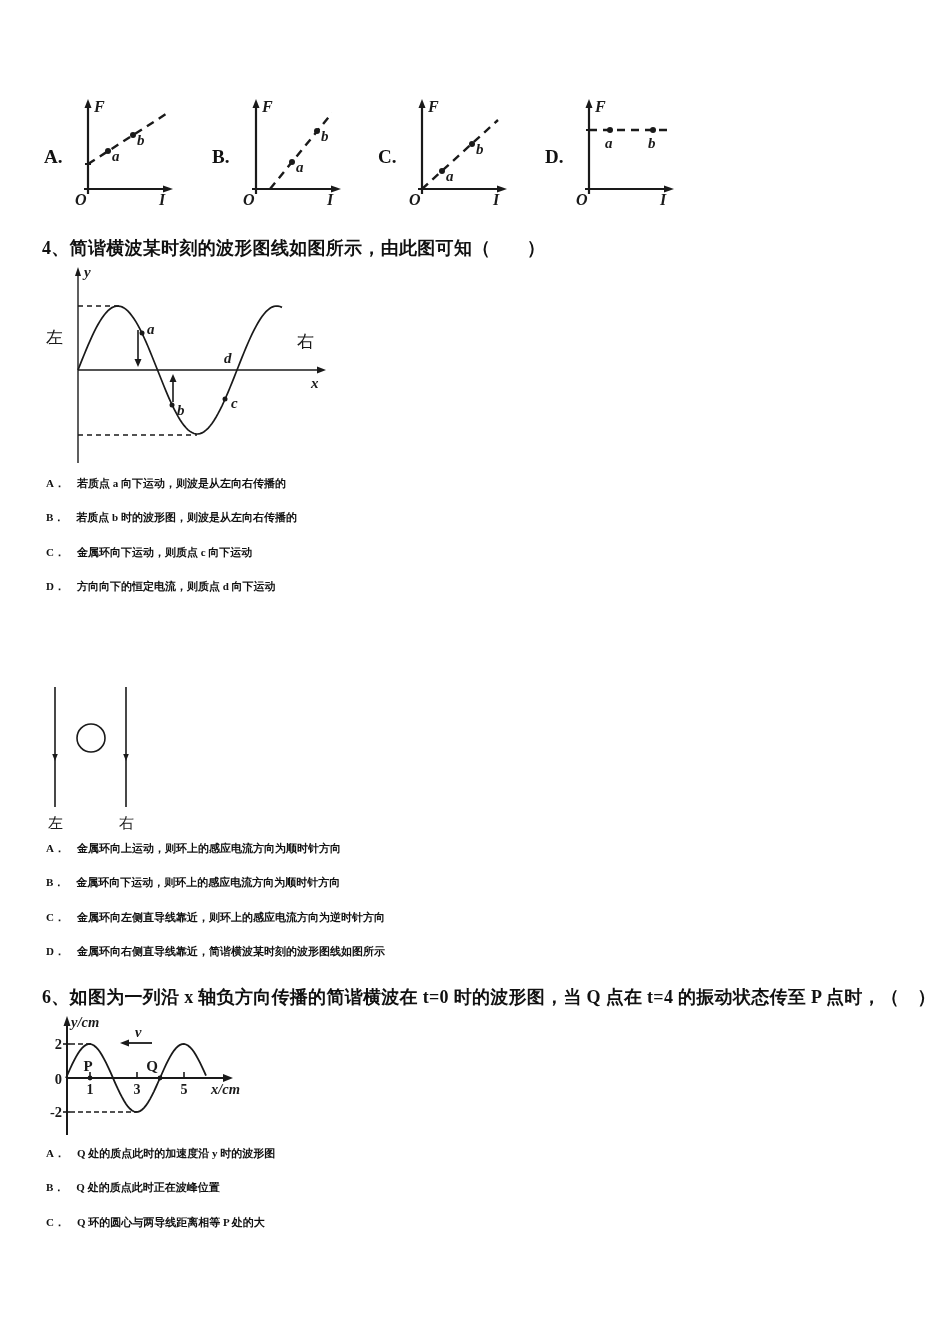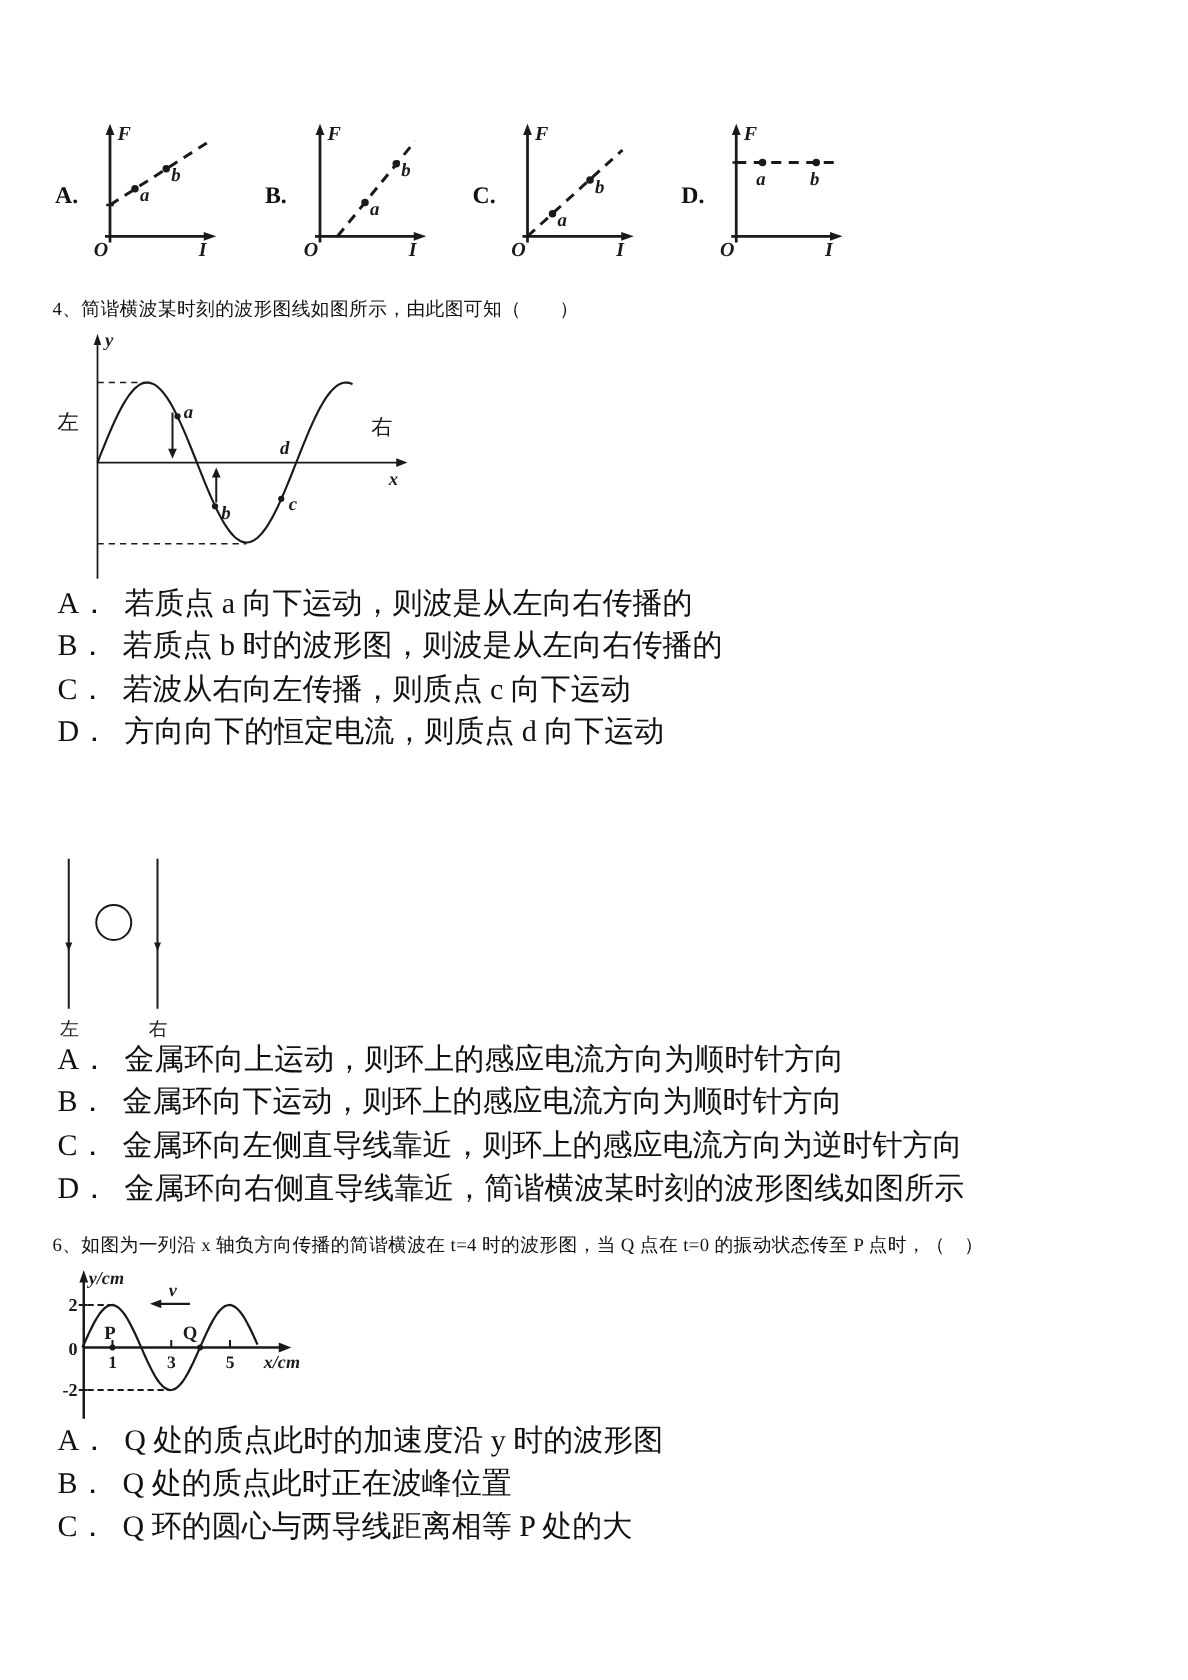--- a/index.html
+++ b/index.html
@@ -9,7 +9,7 @@
   svg text{font-family:"Liberation Serif","DejaVu Serif",serif;fill:#1a1a1a;}
   .gcell{position:absolute;top:94px;display:flex;}
   .glabel{font-weight:bold;font-size:19px;width:30px;margin-top:52px;}
-  .stem{position:absolute;left:42px;font-size:15px;font-weight:normal;
+  .stem{position:absolute;left:42px;font-size:18px;font-weight:bold;
         line-height:24px;letter-spacing:0.3px;white-space:nowrap;}
   .stem.wrap{white-space:normal;line-height:35px;width:888px;}
   .diagram{position:absolute;}

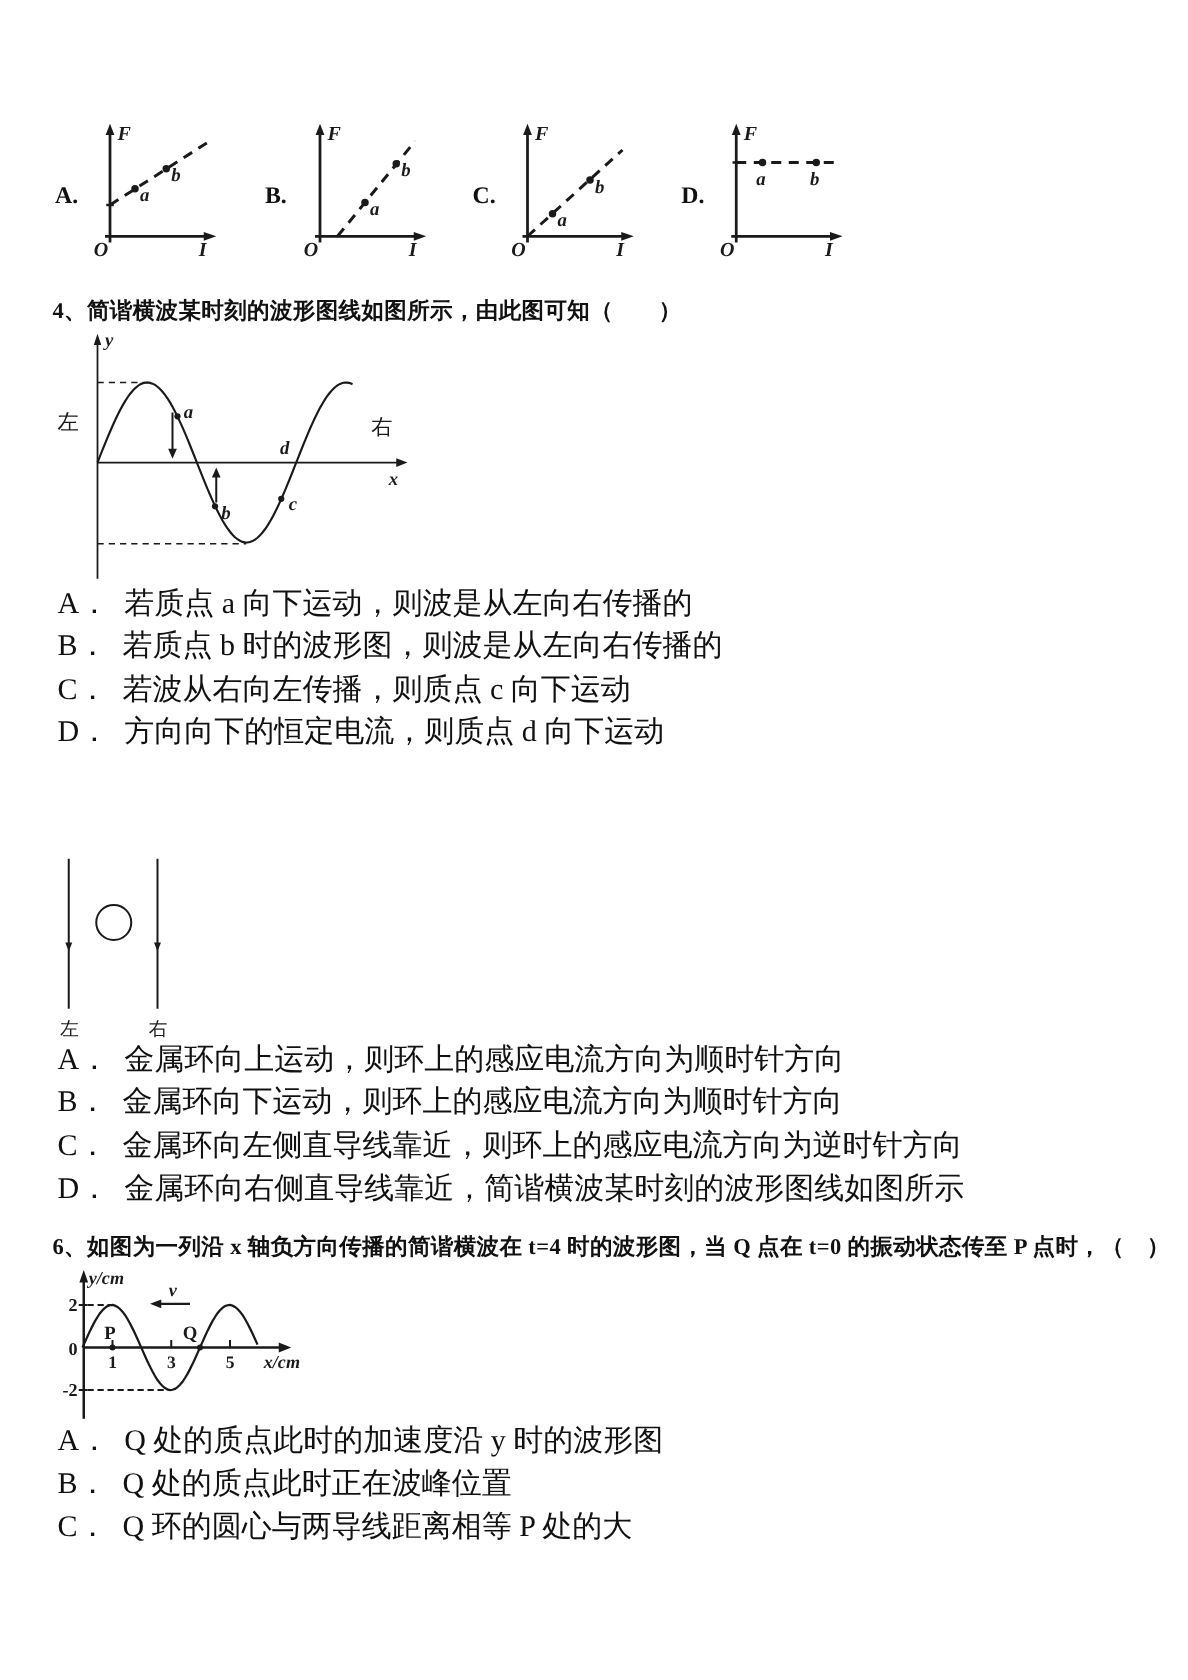--- a/index.html
+++ b/index.html
@@ -14,7 +14,7 @@
   .stem.wrap{white-space:normal;line-height:35px;width:888px;}
   .diagram{position:absolute;}
   .opts{position:absolute;left:46px;}
-  .opt{height:34.4px;line-height:24px;font-size:24px;font-weight:normal;white-space:nowrap;}
+  .opt{height:34.4px;line-height:24px;font-size:11px;font-weight:bold;white-space:nowrap;}
   .olabel{margin-right:12px;}
 </style>
 </head>

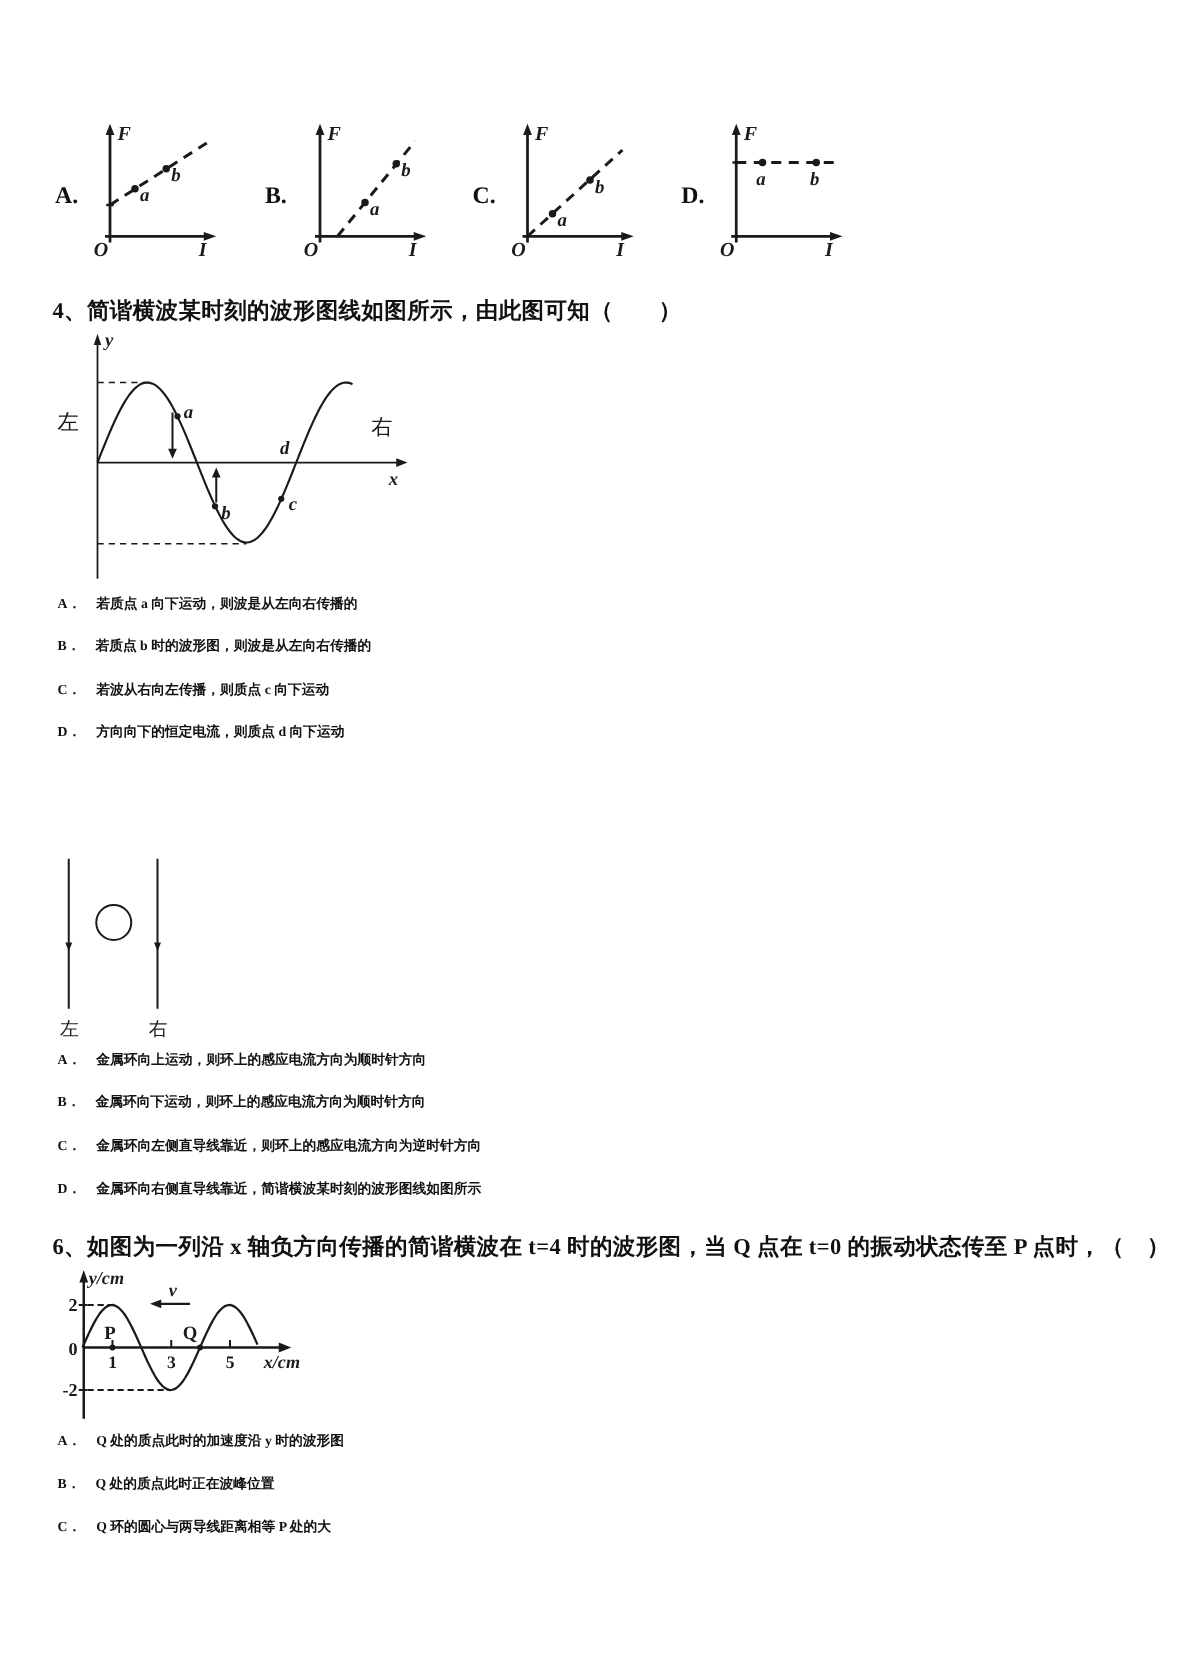--- a/index.html
+++ b/index.html
@@ -126,7 +126,7 @@
   <div class="opts" style="top:471px">
     <div class="opt"><span class="olabel">A．</span><span>若质点 a 向下运动，则波是从左向右传播的</span></div>
     <div class="opt"><span class="olabel">B．</span><span>若质点 b 时的波形图，则波是从左向右传播的</span></div>
-    <div class="opt"><span class="olabel">C．</span><span>若波从右向左传播，则质点 c 向下运动</span></div>
+    <div class="opt"><span class="olabel">C．</span><span>金属环向下运动，则质点 c 向下运动</span></div>
     <div class="opt"><span class="olabel">D．</span><span>方向向下的恒定电流，则质点 d 向下运动</span></div>
   </div>
 

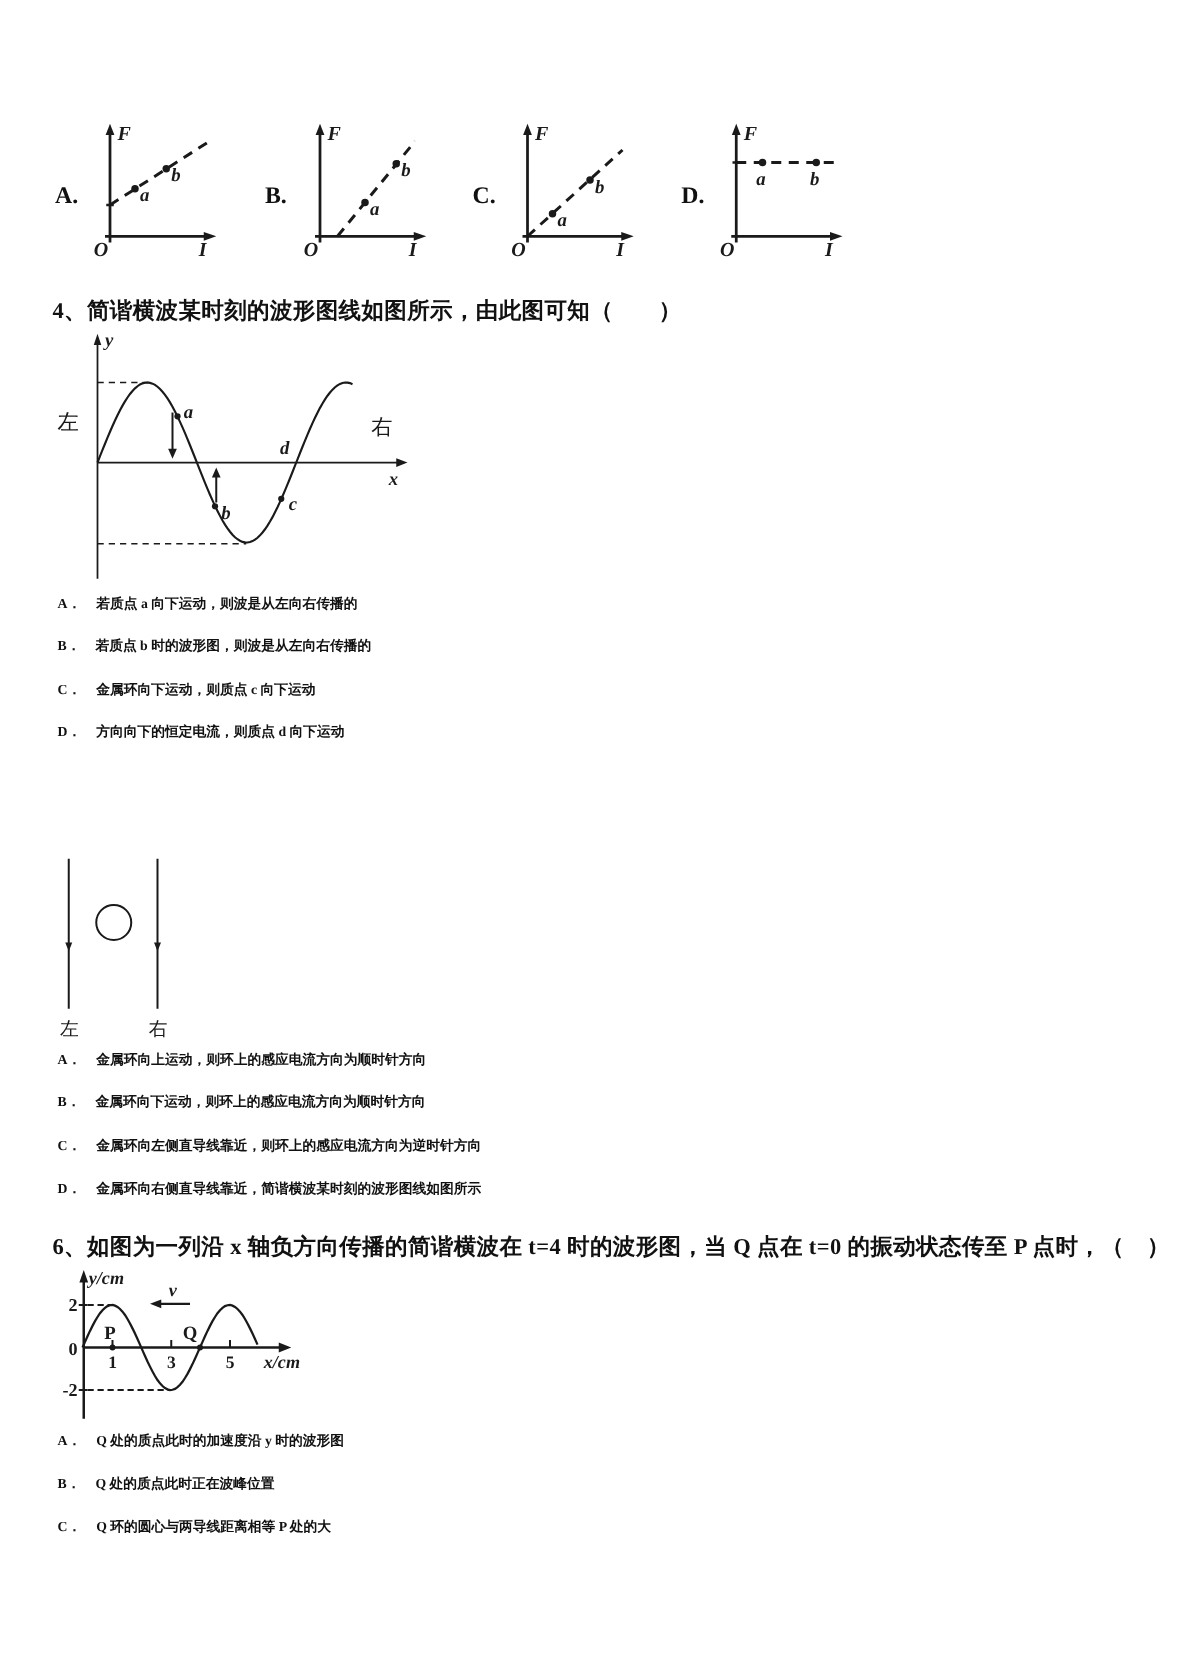--- a/index.html
+++ b/index.html
@@ -148,7 +148,7 @@
     <div class="opt"><span class="olabel">D．</span><span>金属环向右侧直导线靠近，简谐横波某时刻的波形图线如图所示</span></div>
   </div>
 
-  <div class="stem" style="top:985px">6、如图为一列沿 x 轴负方向传播的简谐横波在 t=4 时的波形图，当 Q 点在 t=0 的振动状态传至 P 点时，（　）</div>
+  <div class="stem" style="top:985px">6、如图为一列沿 x 轴负方向传播的简谐横波在 t=0 时的波形图，当 Q 点在 t=4 的振动状态传至 P 点时，（　）</div>
 
   <svg class="diagram" style="top:1013px;left:40px" width="235" height="128" viewBox="0 0 235 128">
     <line x1="27" y1="122" x2="27" y2="10" stroke="#1a1a1a" stroke-width="2"></line>

